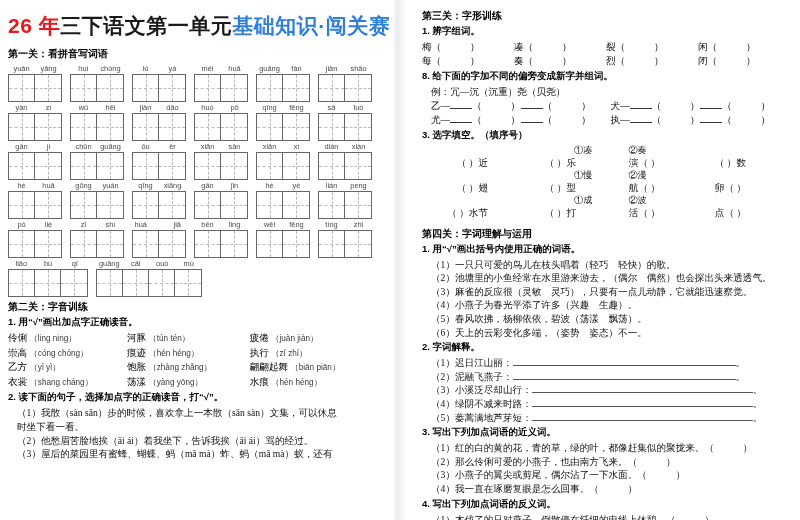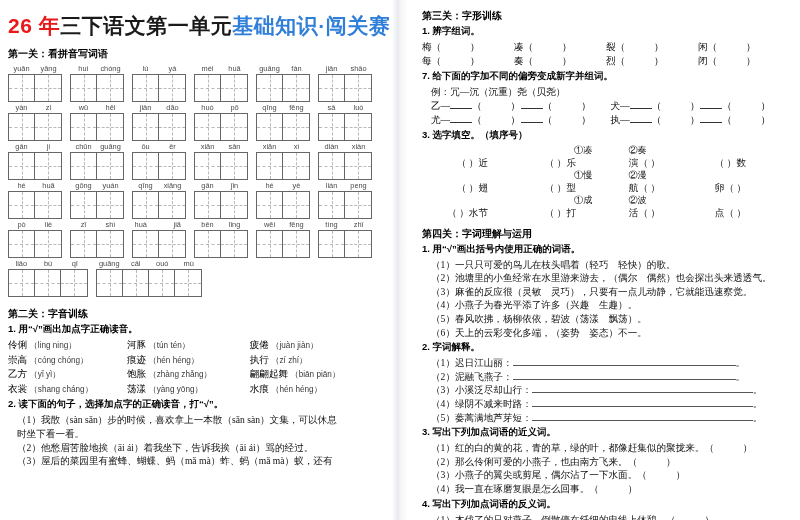--- a/index.html
+++ b/index.html
@@ -531,7 +531,7 @@
         </div>
       </div>
 
-    <div class="q-head">7. 给下面的字加不同的偏旁变成新字并组词。</div>
+    <div class="q-head">8. 给下面的字加不同的偏旁变成新字并组词。</div>
     <div class="ln indent">例：冗—沉（沉重）尧（贝尧）</div>
     <div id="pangbian">
         <div class="pangrow indent">

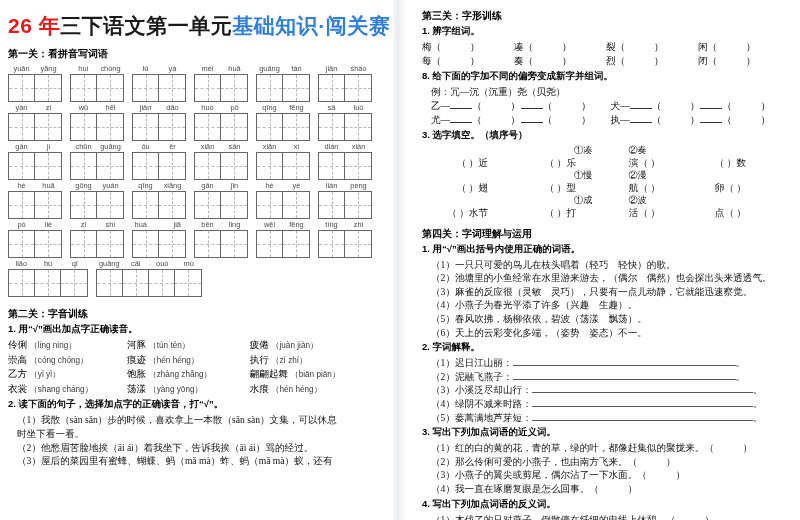--- a/index.html
+++ b/index.html
@@ -474,7 +474,7 @@
         </div>
       </div>
 
-    <div class="level-head" style="margin-top:10px;">第二关：字音训练</div>
+    <div class="level-head" style="margin-top:3px;">第二关：字音训练</div>
 
     <div class="q-head">1. 用“√”画出加点字正确读音。</div>
     <div id="zy-table">

